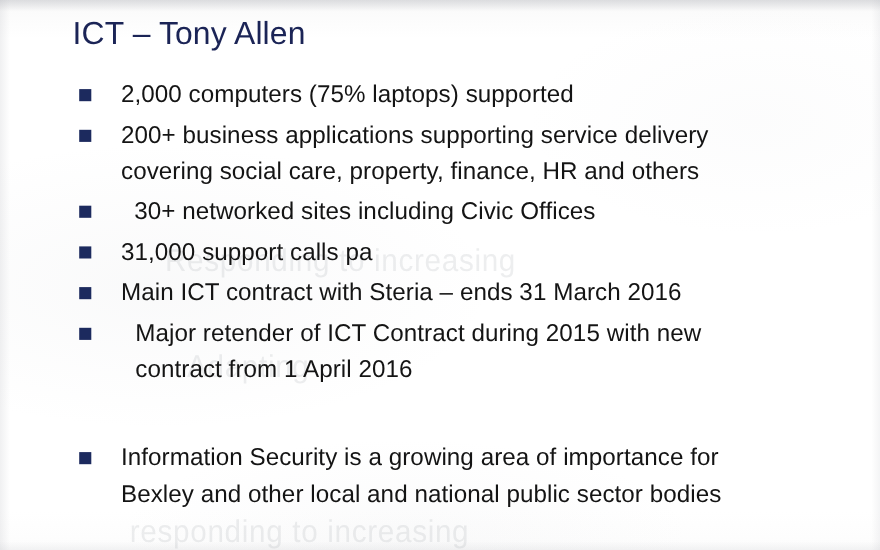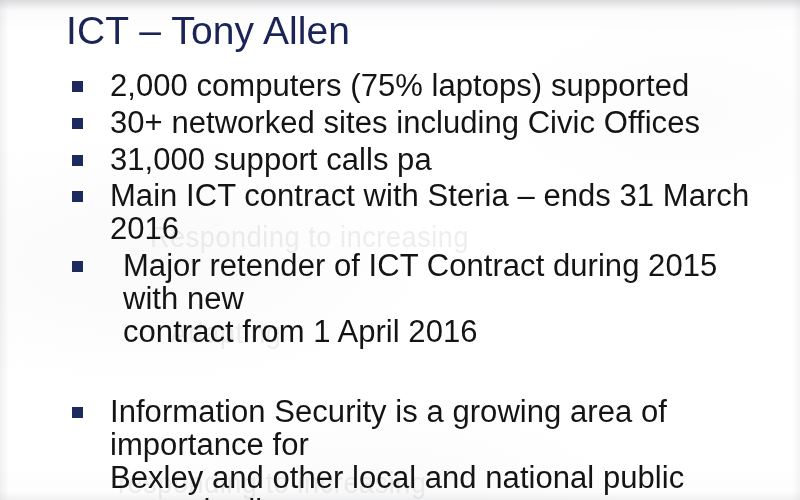--- a/index.html
+++ b/index.html
@@ -94,7 +94,7 @@
     position: absolute;
     left: 66px;
     top: 8px;
-    font-size: 39px;
+    font-size: 29px;
     line-height: 46px;
     font-weight: 400;
     color: #1b2456;

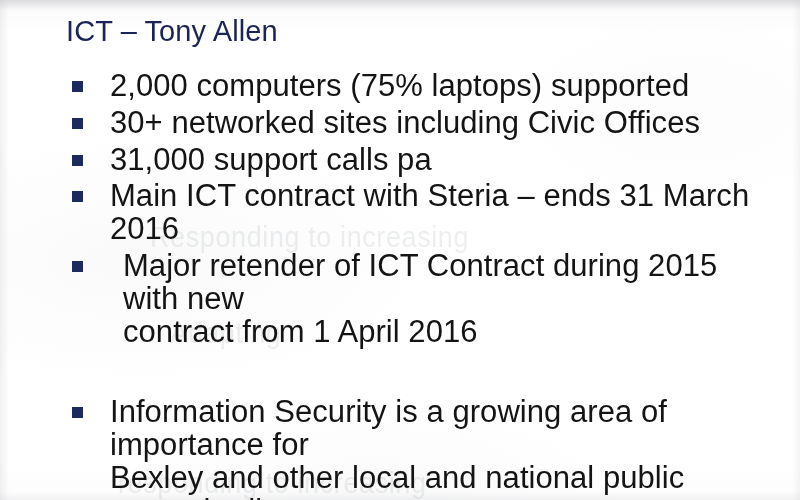--- a/index.html
+++ b/index.html
@@ -117,7 +117,7 @@
     padding-left: 44px;
     margin-bottom: 4px;
     color: #141414;
-    font-size: 31px;
+    font-size: 22px;
     line-height: 32.8px;
     letter-spacing: 0.05px;
   }

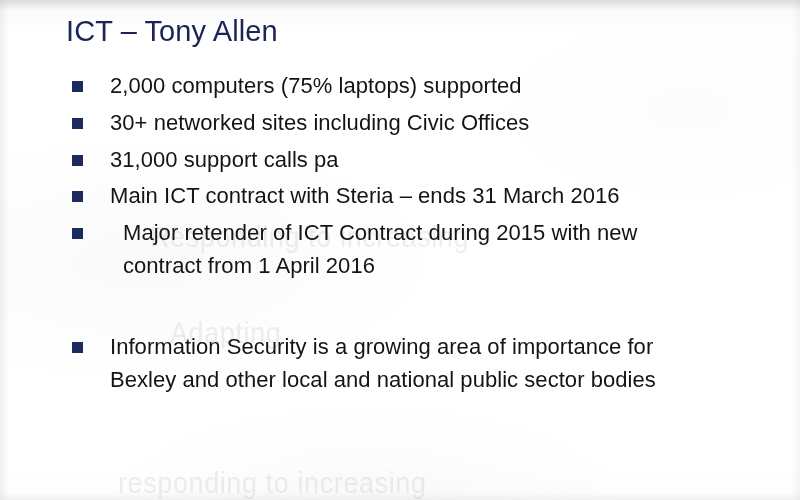--- a/index.html
+++ b/index.html
@@ -164,6 +164,11 @@
         </li>
         <li class="bullet-item">
           <span class="bullet-marker" style="background: rgb(28, 42, 94);"></span>
+          <span class="bullet-text" style="color: rgb(20, 20, 20);">200+ business applications supporting service delivery
+covering social care, property, finance, HR and others</span>
+        </li>
+        <li class="bullet-item">
+          <span class="bullet-marker" style="background: rgb(28, 42, 94);"></span>
           <span class="bullet-text" style="color: rgb(20, 20, 20);">30+ networked sites including Civic Offices</span>
         </li>
         <li class="bullet-item">

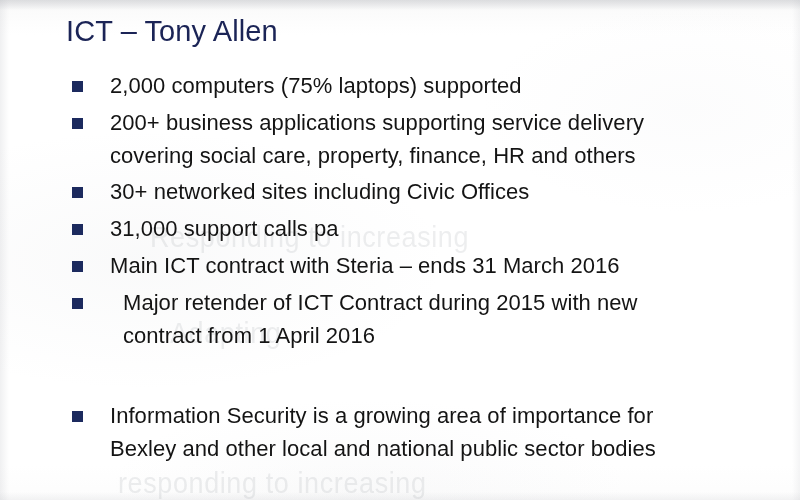--- a/index.html
+++ b/index.html
@@ -169,7 +169,7 @@
         </li>
         <li class="bullet-item">
           <span class="bullet-marker" style="background: rgb(28, 42, 94);"></span>
-          <span class="bullet-text" style="color: rgb(20, 20, 20);">30+ networked sites including Civic Offices</span>
+          <span class="bullet-text" style="color: rgb(20, 20, 20); margin-left: 12px;">30+ networked sites including Civic Offices</span>
         </li>
         <li class="bullet-item">
           <span class="bullet-marker" style="background: rgb(28, 42, 94);"></span>

